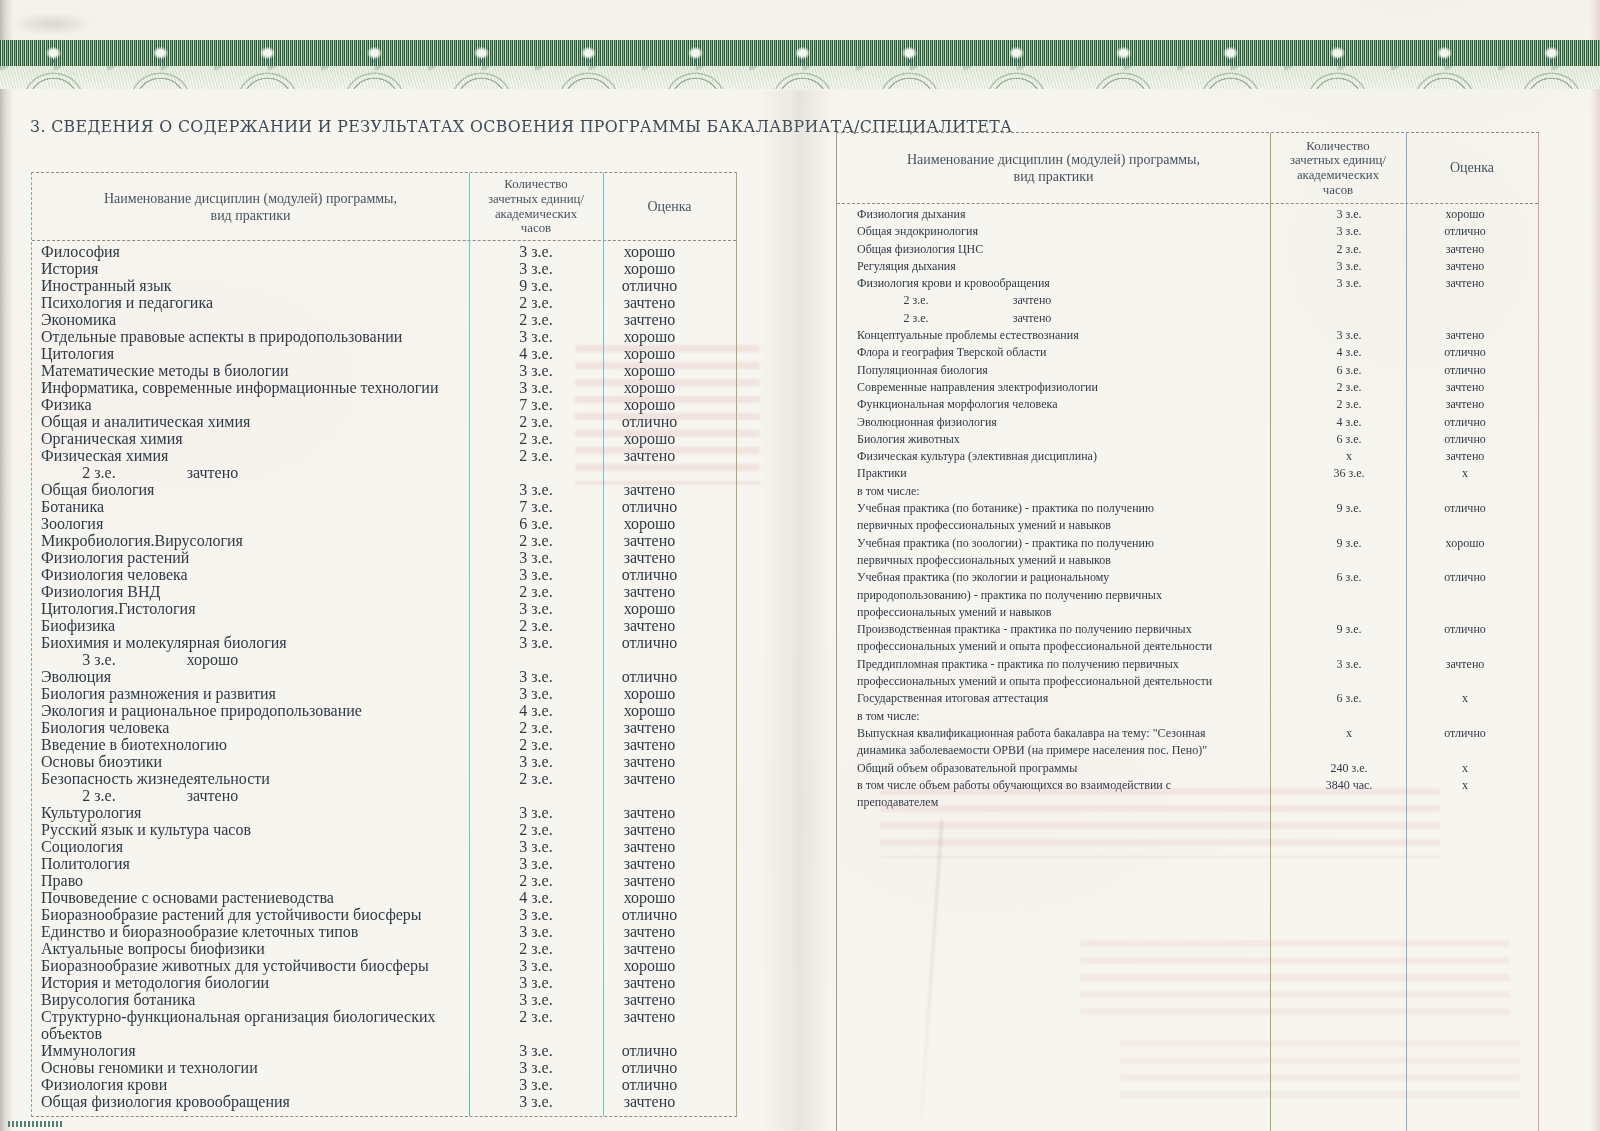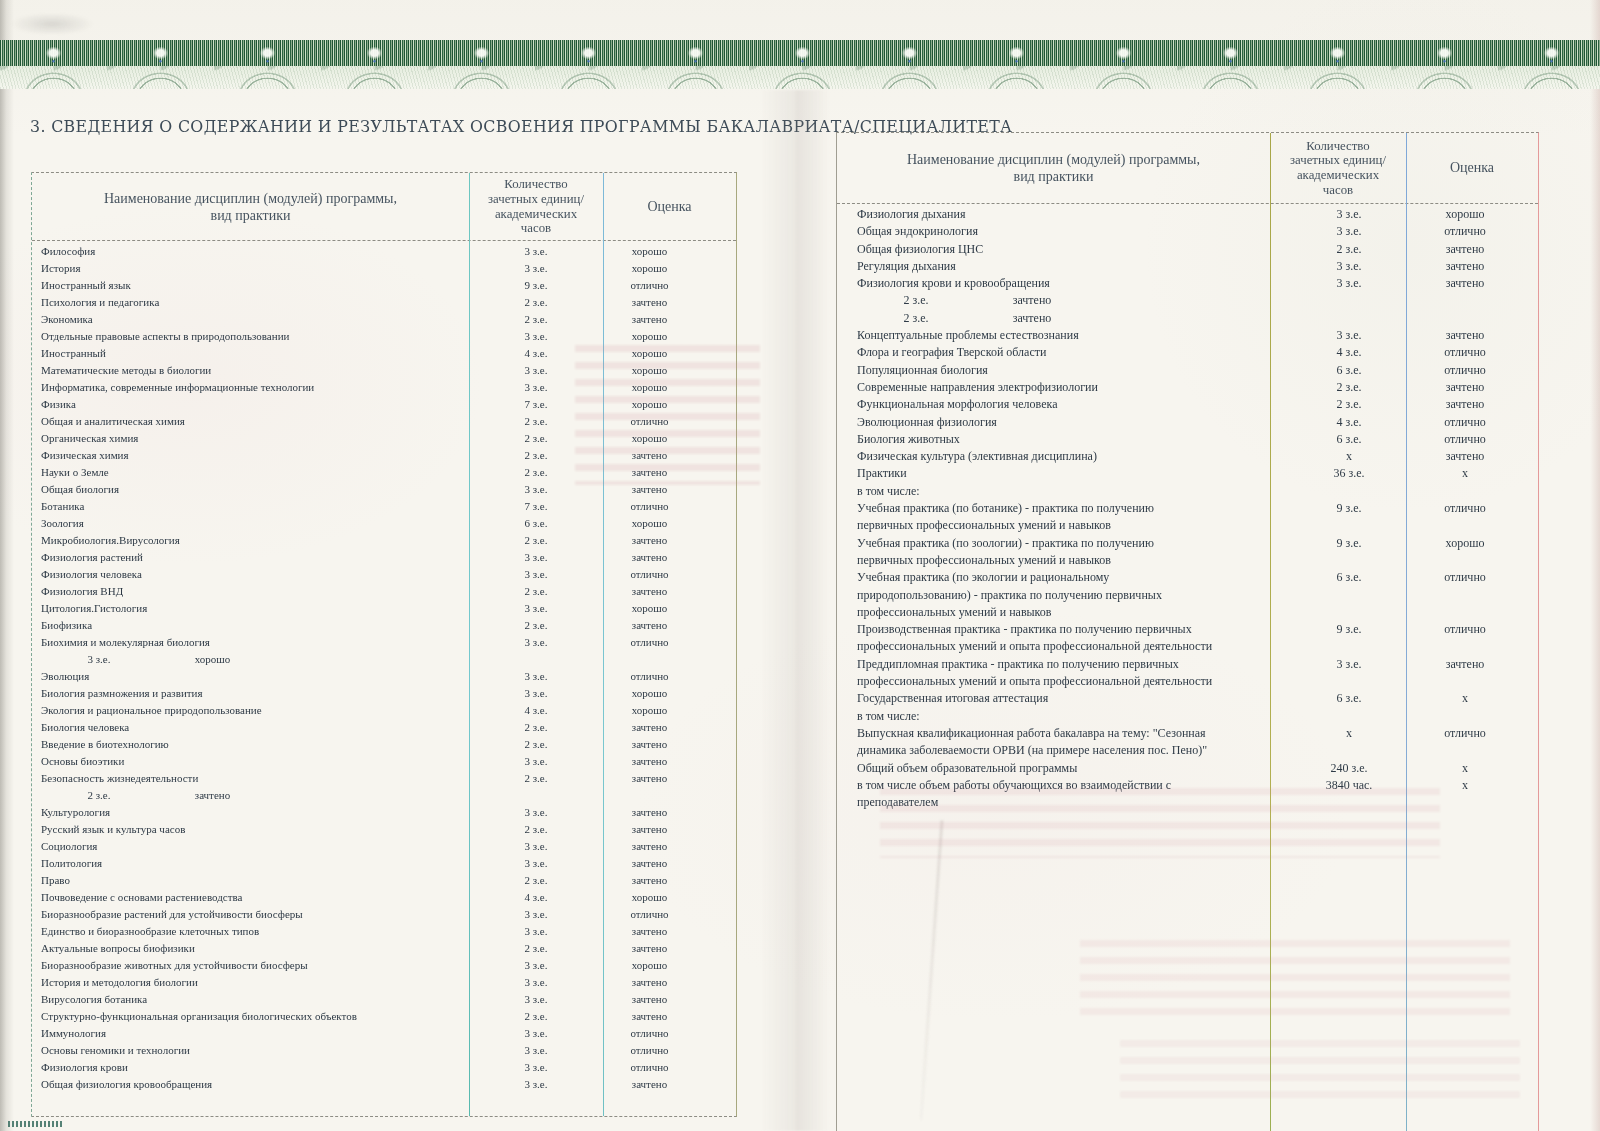--- a/index.html
+++ b/index.html
@@ -83,7 +83,7 @@
   .t-right .th-credits{flex:0 0 136px;font-size:12.8px;line-height:14.6px;}
   .t-right .th-grade{flex:1;font-size:14px;}
   .tbody{position:relative;}
-  .t-left  .tbody{padding-top:2px;font-size:11px;line-height:17px;}
+  .t-left  .tbody{padding-top:2px;font-size:16px;line-height:17px;}
   .t-right .tbody{padding-top:2px;font-size:12px;line-height:17.3px;}
   .row{display:flex;align-items:flex-start;}
   .cell{box-sizing:border-box;white-space:pre-line;}

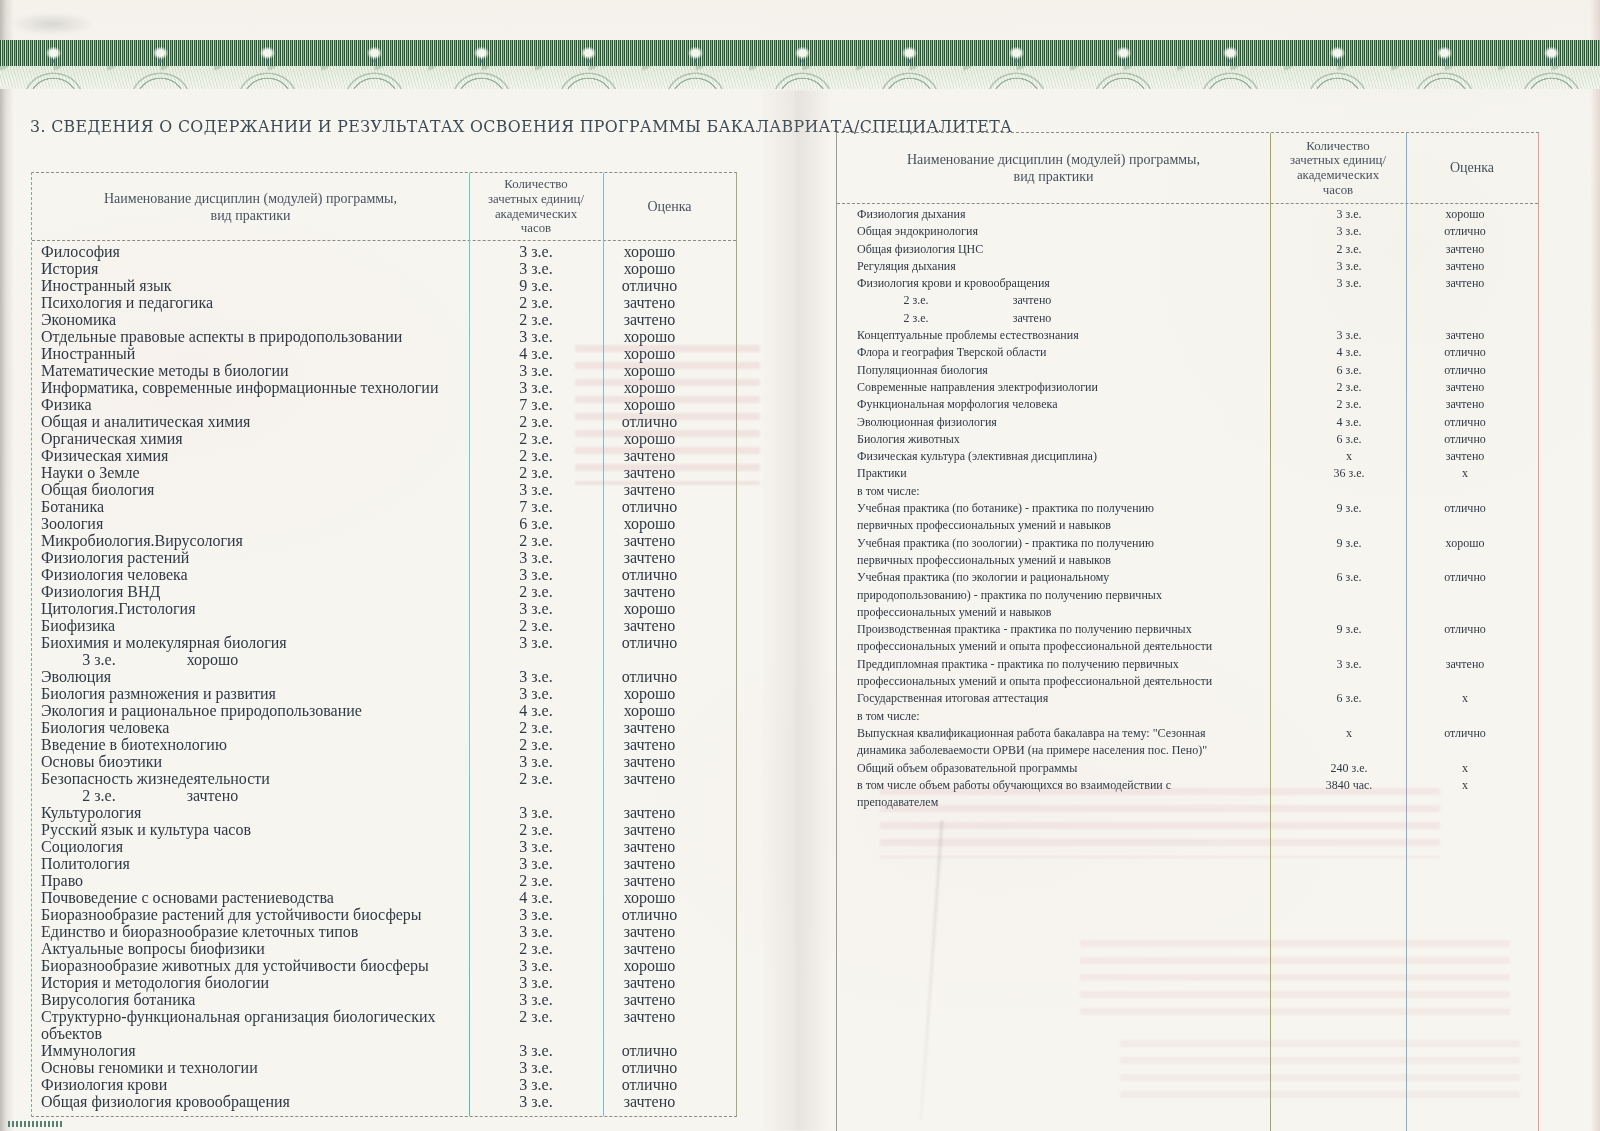--- a/index.html
+++ b/index.html
@@ -164,7 +164,7 @@
         <div class="cell c-grade">хорошо</div>
       </div>
       <div class="row">
-        <div class="cell c-name">Иностранный</div>
+        <div class="cell c-name">Цитология</div>
         <div class="cell c-credits">4 з.е.</div>
         <div class="cell c-grade">хорошо</div>
       </div>

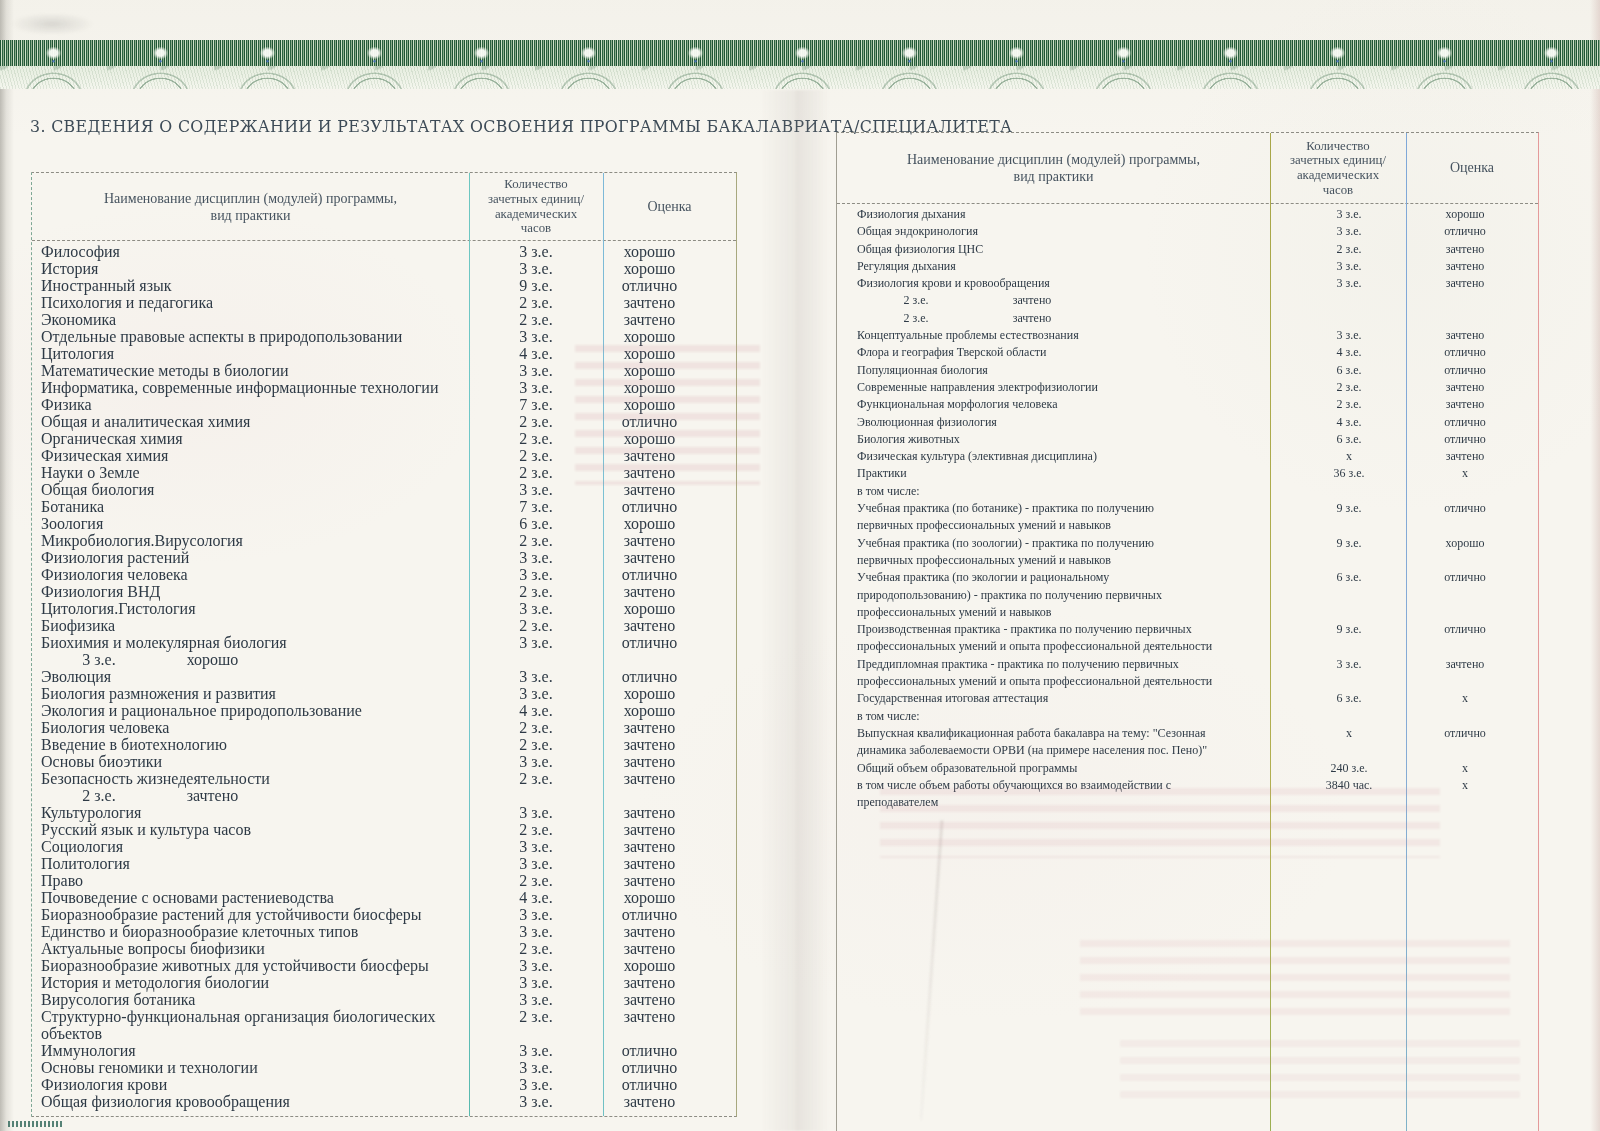--- a/index.html
+++ b/index.html
@@ -199,7 +199,6 @@
         <div class="cell c-grade">зачтено</div>
       </div>
       <div class="row">
-        <div class="cell c-name">Науки о Земле</div>
         <div class="cell c-credits">2 з.е.</div>
         <div class="cell c-grade">зачтено</div>
       </div>

